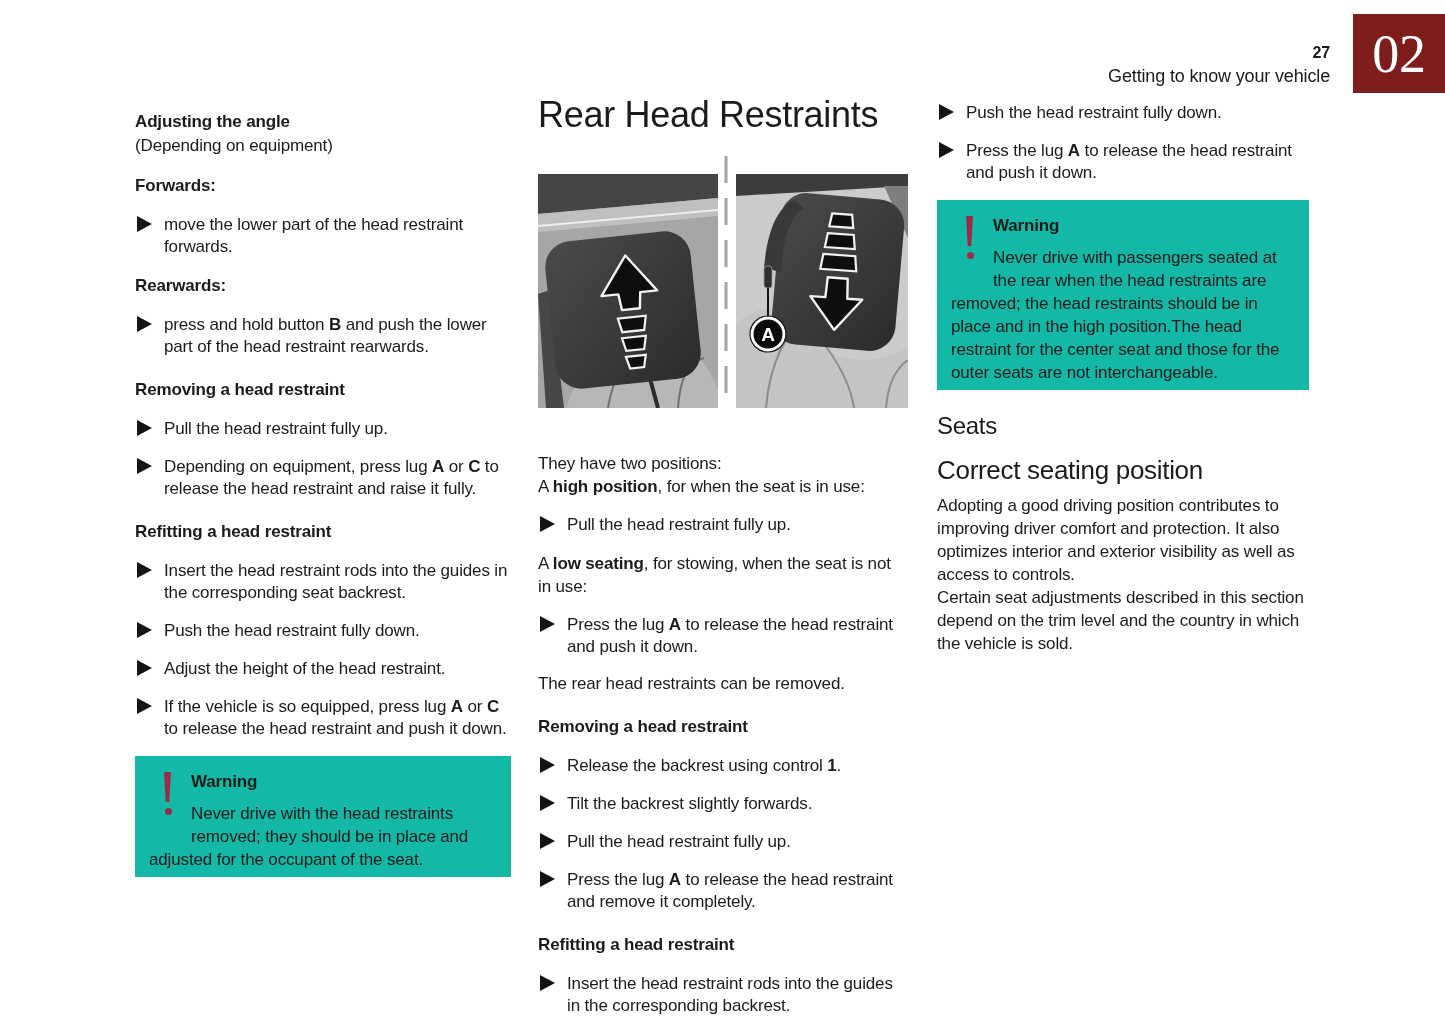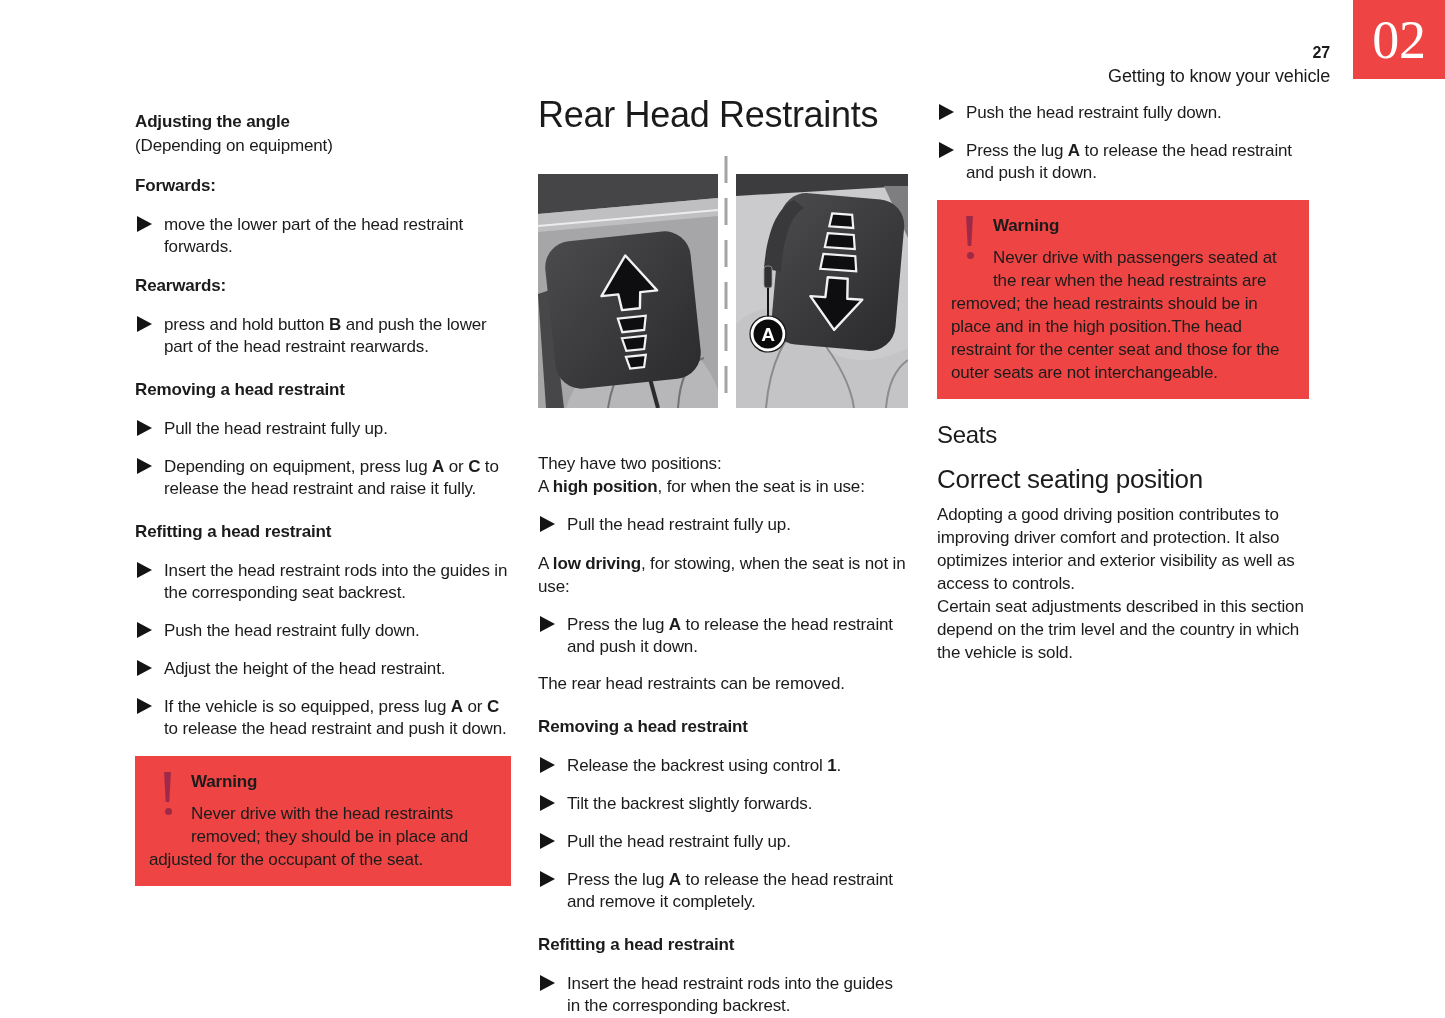--- a/index.html
+++ b/index.html
@@ -18,7 +18,7 @@
   .page-num{position:absolute;top:44px;right:115px;font-weight:bold;font-size:16px;line-height:18px;margin-left:15px;}
   .header-line{position:absolute;top:65px;right:115px;font-size:18px;line-height:22px;}
   .chapter-tab{
-    position:absolute;top:0;right:0;width:92px;height:79px;background:#ef4444;
+    position:absolute;top:14px;right:0;width:92px;height:79px;background:#7f1d1d;
     color:#fff;display:flex;align-items:center;justify-content:center;
     font-family:"Liberation Serif","DejaVu Serif",serif;font-size:54px;line-height:1;
   }

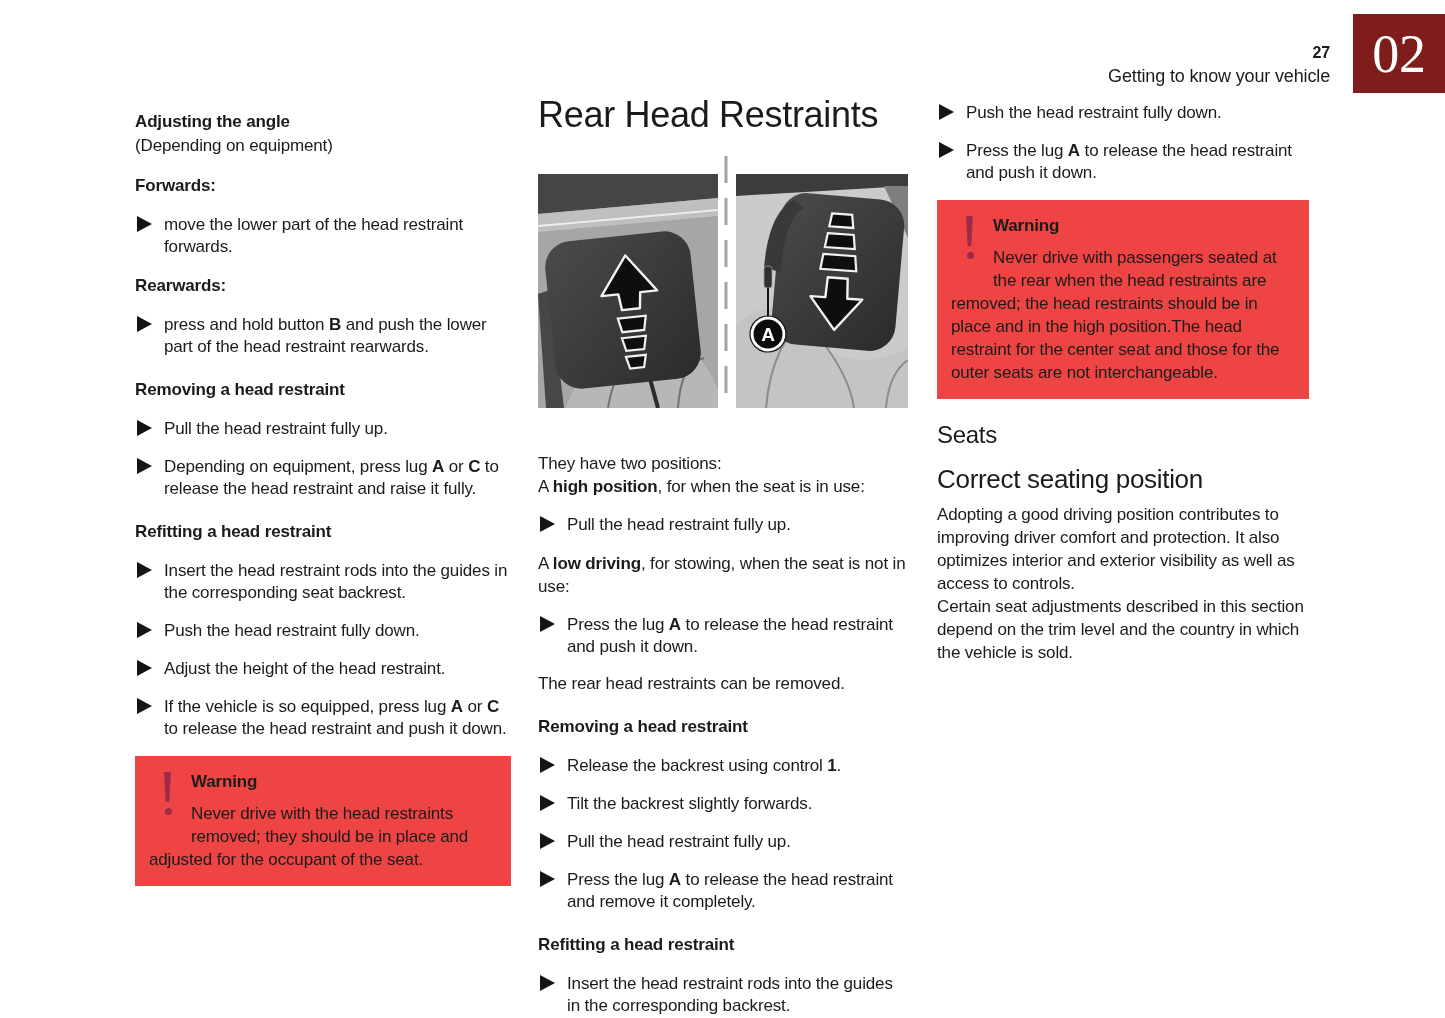--- a/index.html
+++ b/index.html
@@ -46,7 +46,7 @@
   .btext{flex:1;line-height:22px;}
 
   
-  .warning-box{background:#ef4444;margin-top:16px;padding:13px 14px 15px 14px;}
+  .warning-box{background:#14b8a6;margin-top:16px;padding:13px 14px 6px 14px;}
   .warning-box::after{content:"";display:block;clear:both;}
   .warn-icon{float:left;width:42px;height:58px;position:relative;}
   .warn-bar{position:absolute;left:14px;top:3px;width:9px;height:30px;background:#9e2a4a;

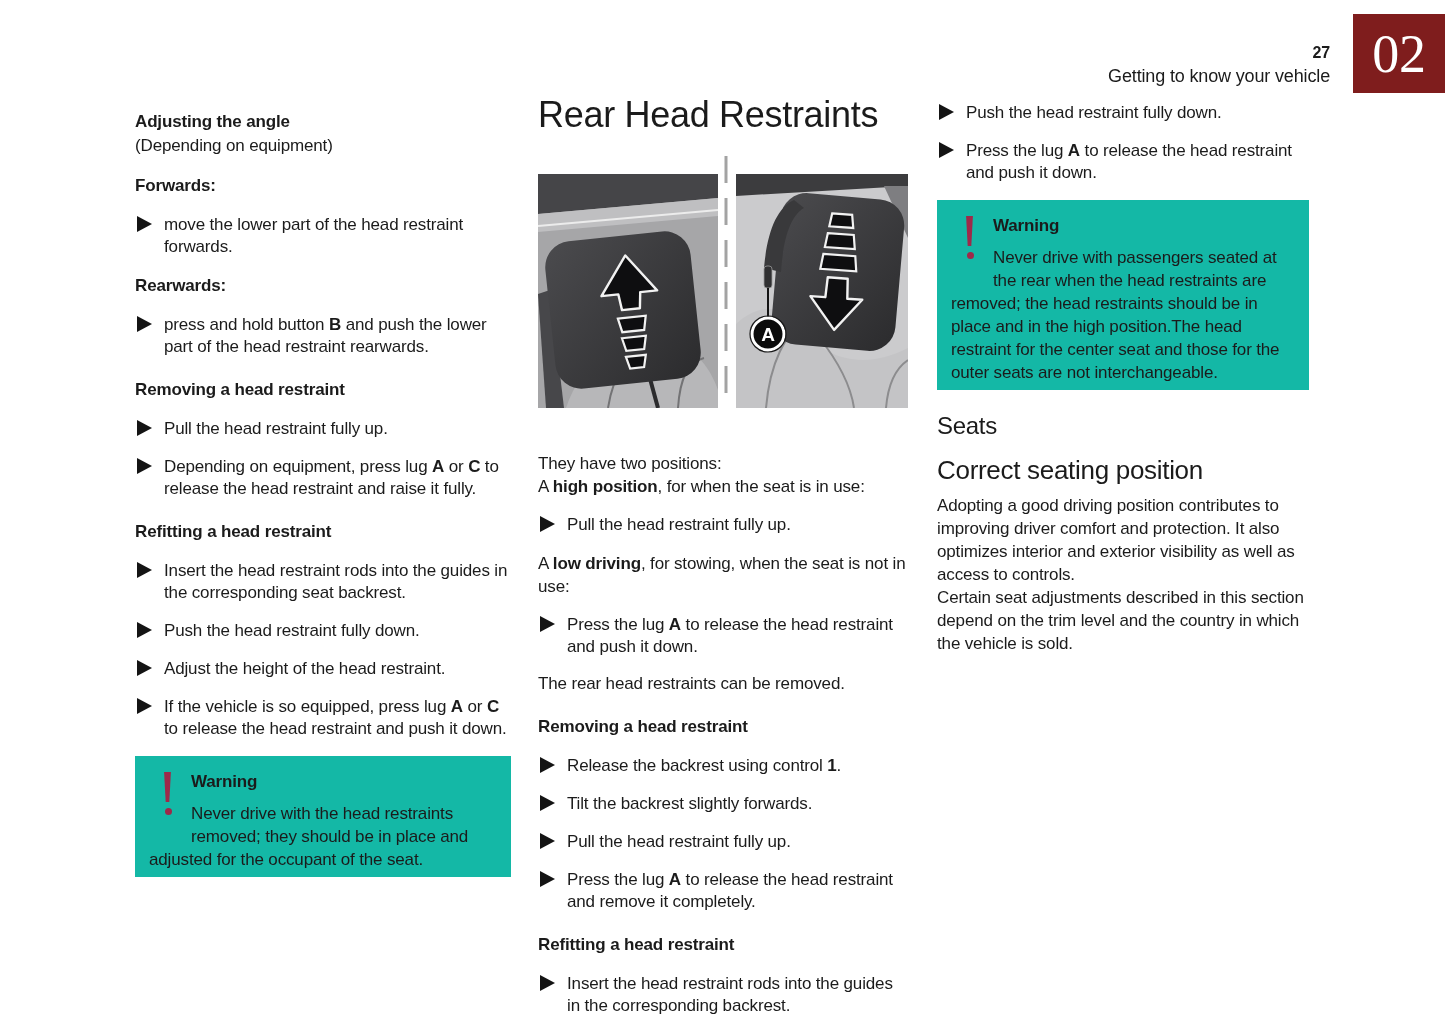--- a/index.html
+++ b/index.html
@@ -207,7 +207,7 @@
     <span class="btext">Pull the head restraint fully up.</span>
   </div>
 
-  <div class="txt-block">A <b>low driving</b>, for stowing, when the seat is not in use:</div>
+  <div class="txt-block">A <b>low seating</b>, for stowing, when the seat is not in use:</div>
 
   <div class="bullet">
     <span class="tri"></span>

